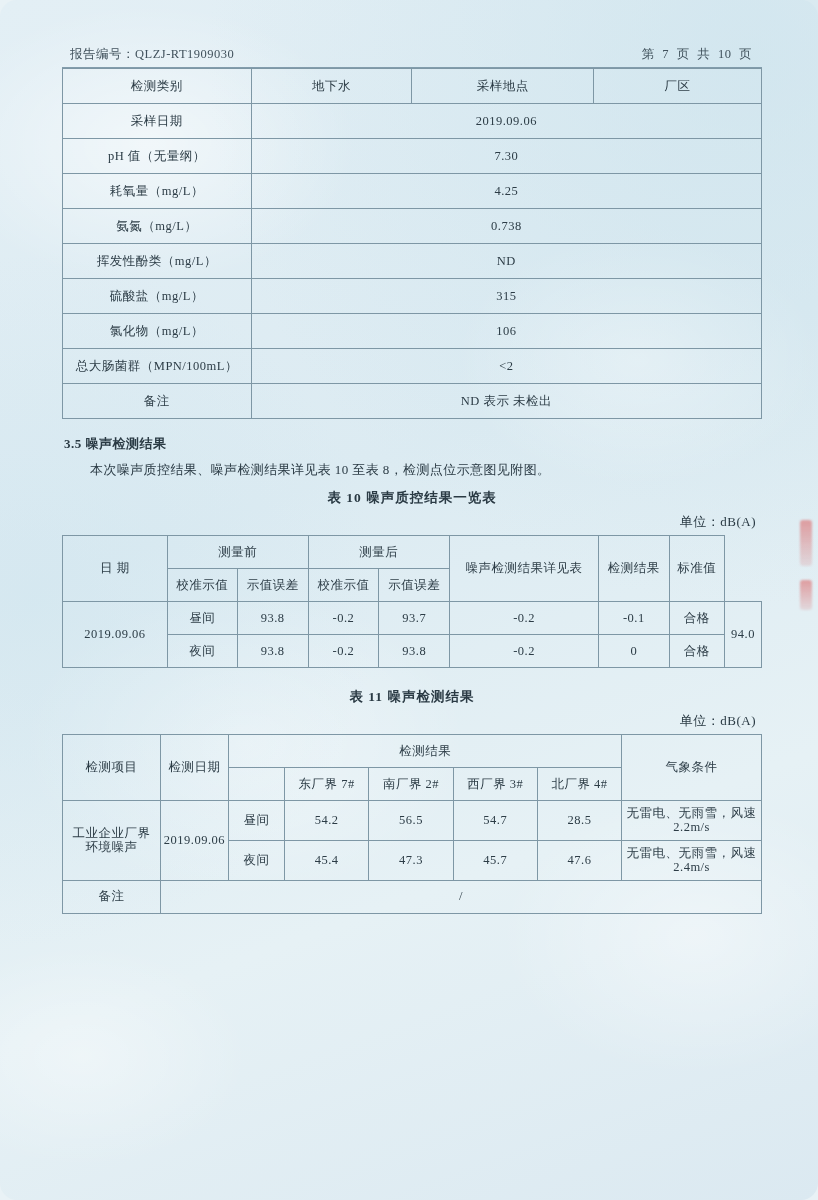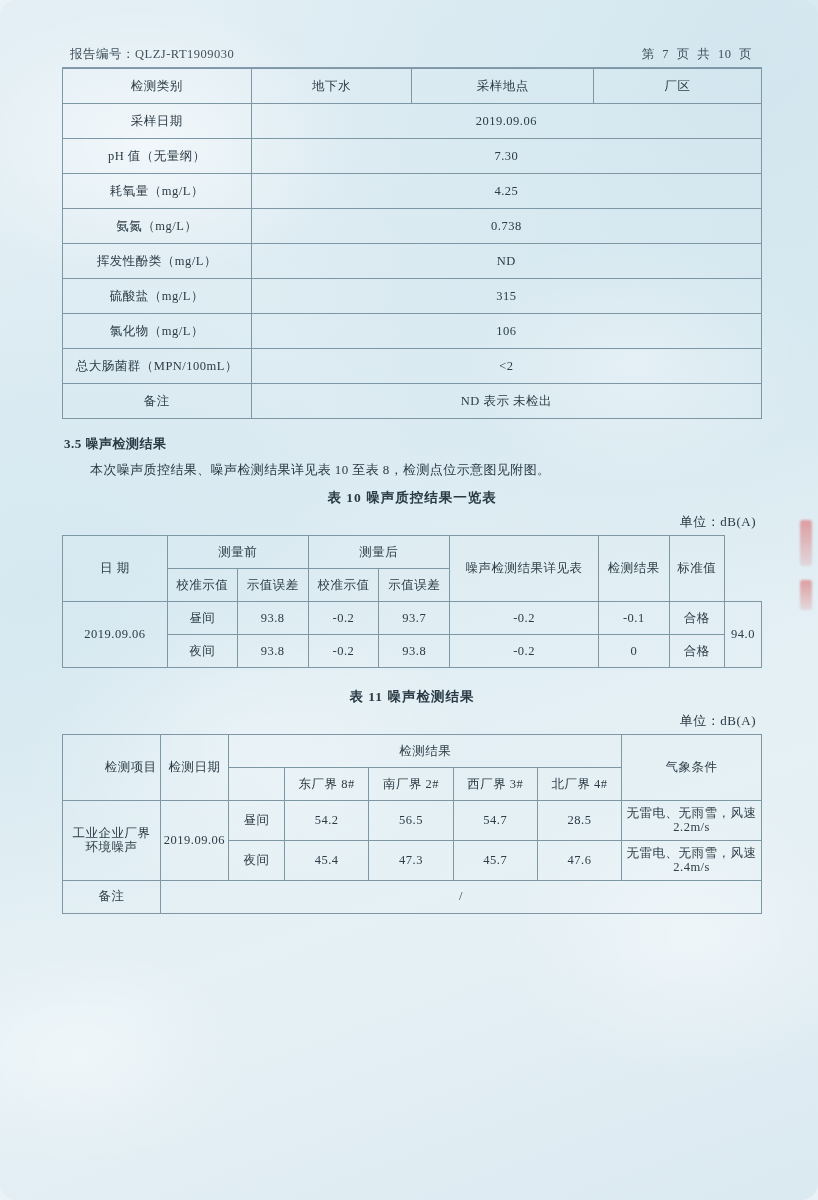--- a/index.html
+++ b/index.html
@@ -112,7 +112,7 @@
   }
   .t10 .date-col { width: 15%; }
   .t10 .period-col { width: 10%; }
-  .t11 .item-col { width: 14%; text-align: right; }
+  .t11 .item-col { width: 14%; }
   .t11 .date-col { width: 9%; }
   .t11 .period-col { width: 8%; }
   .t11 .weather-col { width: 20%; }

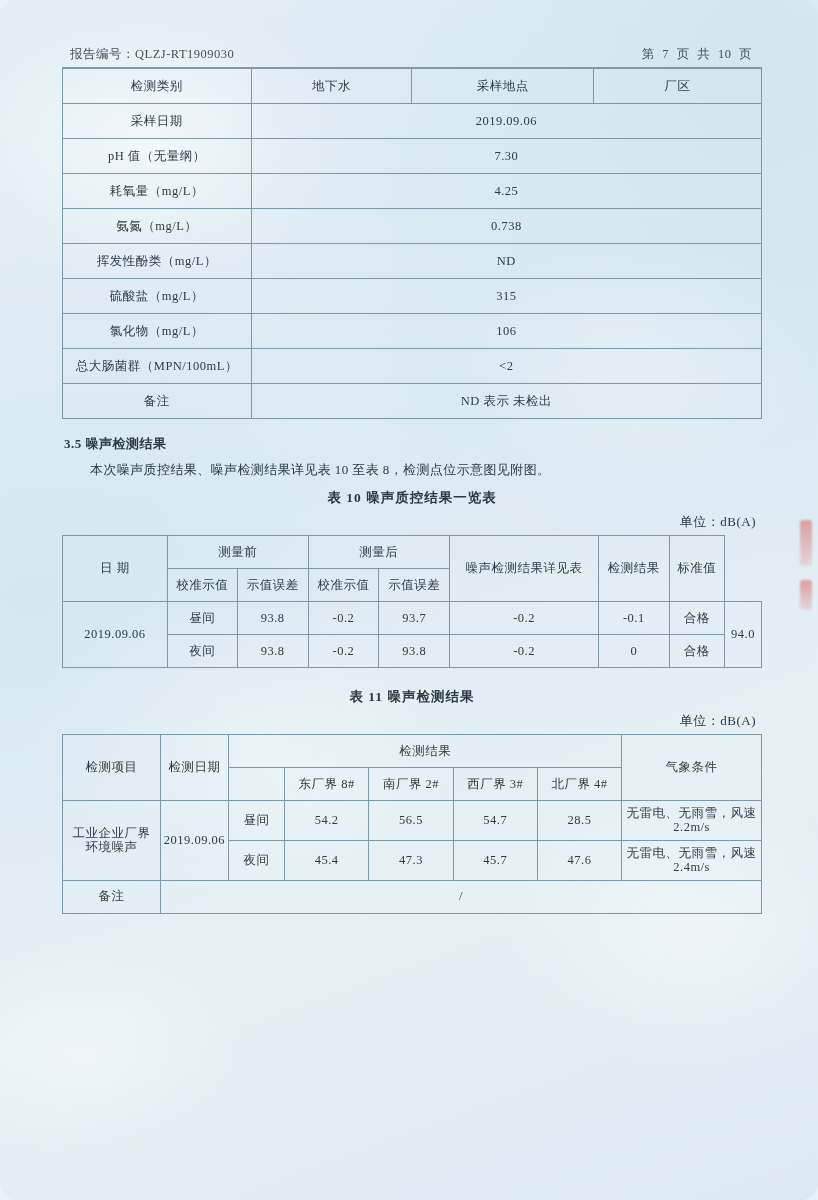--- a/index.html
+++ b/index.html
@@ -259,7 +259,7 @@
         </tr>
         <tr>
           <td class="period-col"></td>
-          <td>东厂界 8#</td>
+          <td>东厂界 7#</td>
           <td>南厂界 2#</td>
           <td>西厂界 3#</td>
           <td>北厂界 4#</td>

